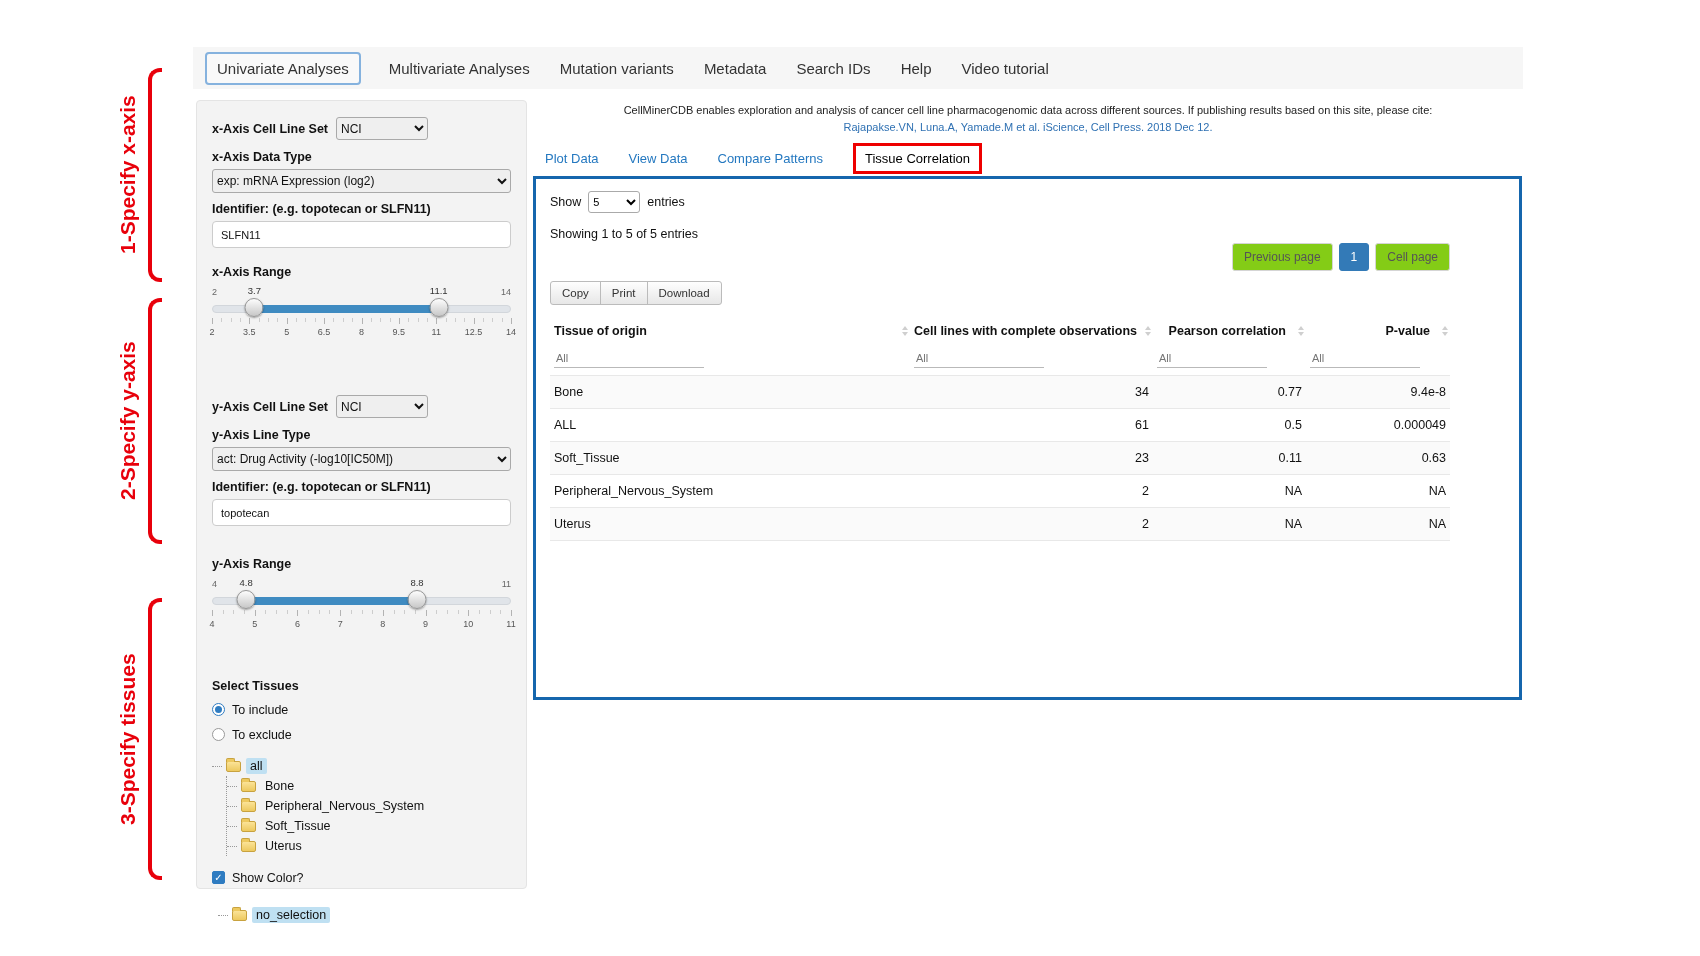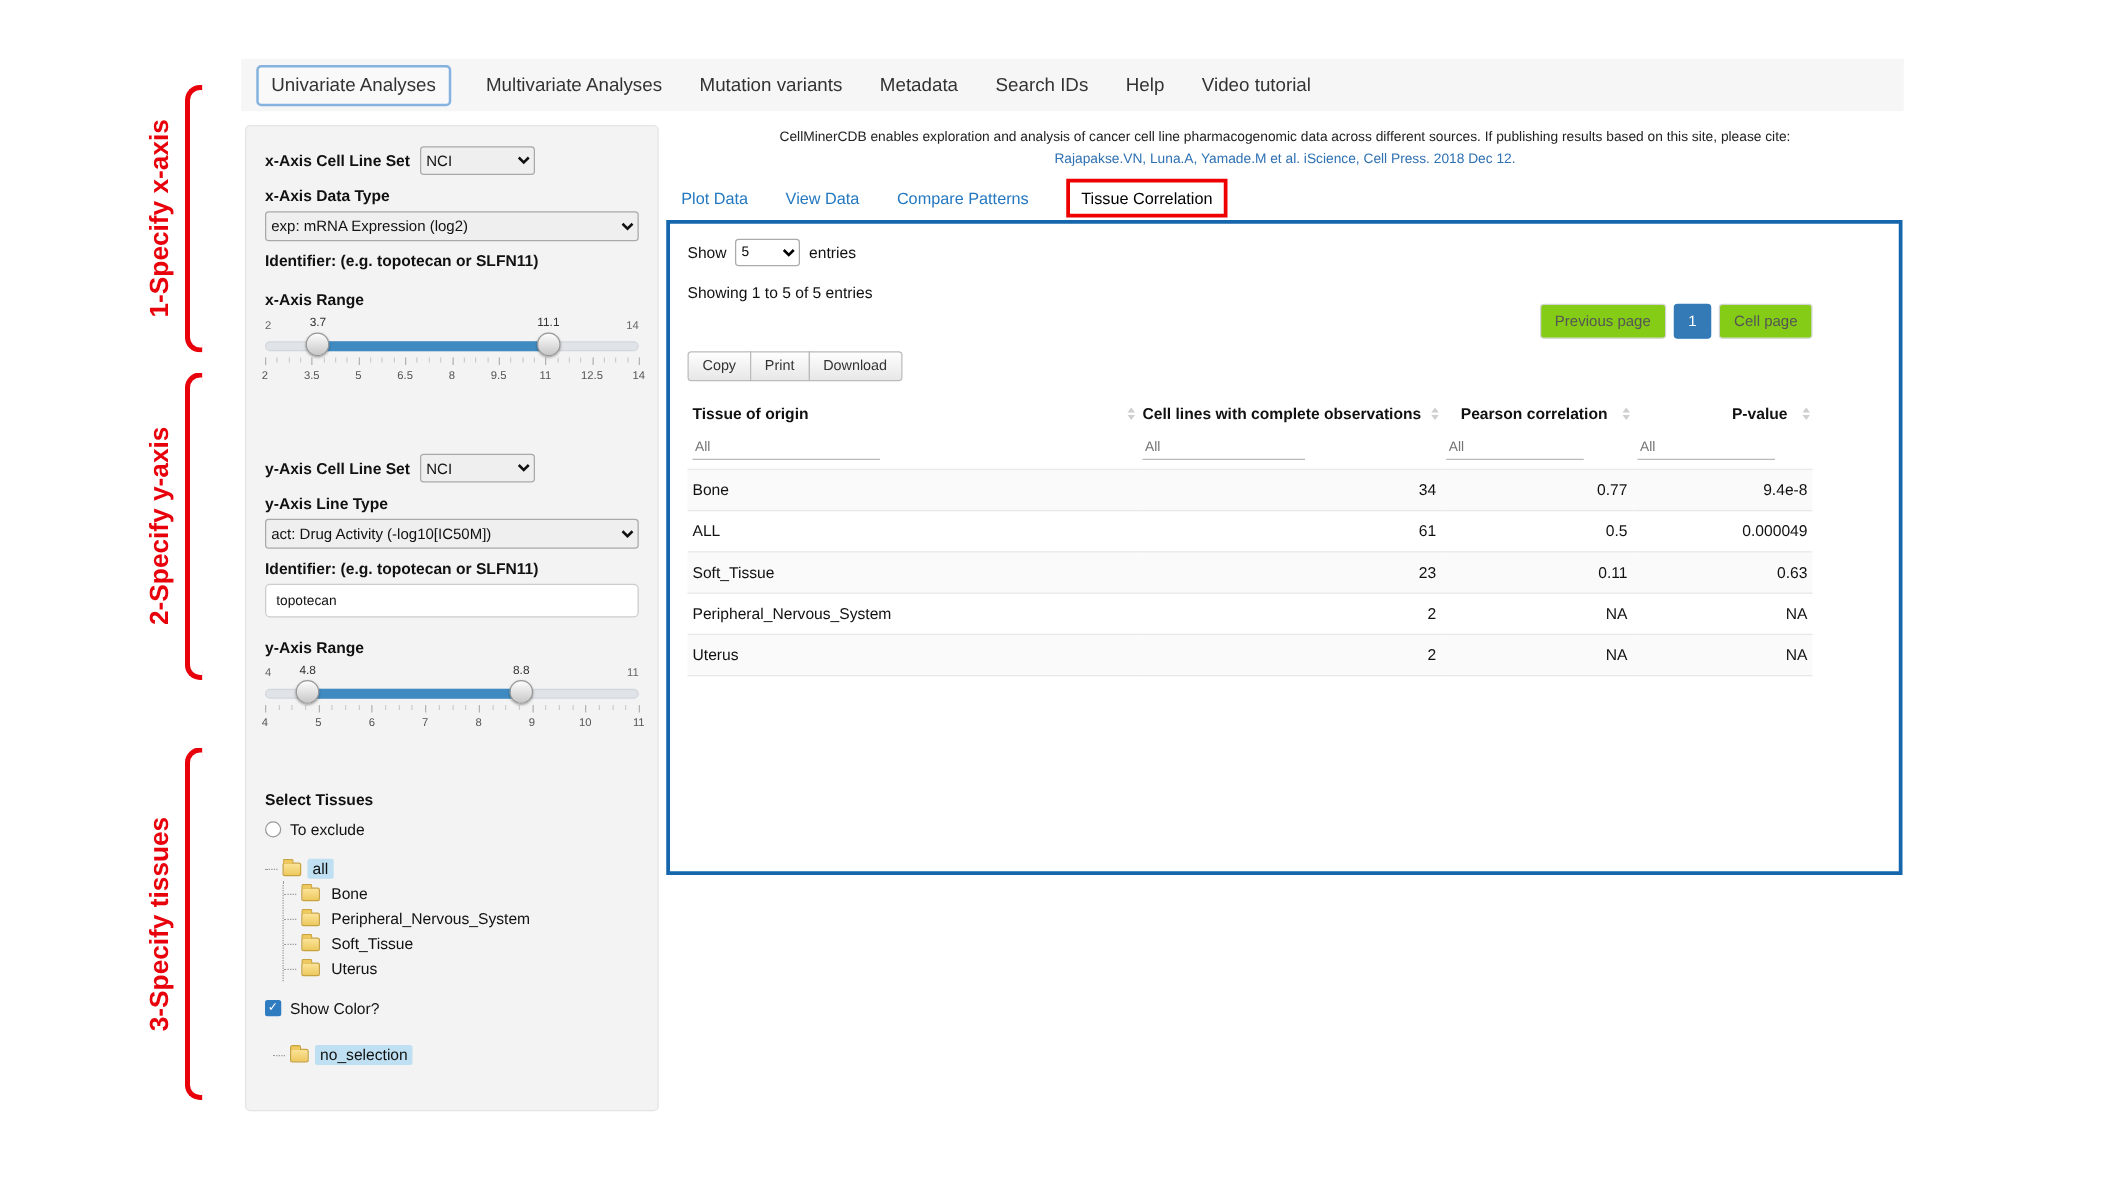--- a/index.html
+++ b/index.html
@@ -139,6 +139,7 @@
     <span class="sb-label">x-Axis Data Type</span>
     <select class="ctrl full"><option>exp: mRNA Expression (log2)</option></select>
     <span class="sb-label" style="margin-top:9px">Identifier: (e.g. topotecan or SLFN11)</span>
+    <input class="txt" type="text" value="SLFN11" style="">
     <span class="sb-label" style="margin-top:17px">x-Axis Range</span>
     <div class="slider">
         <span class="sl-end" style="left:0">2</span>

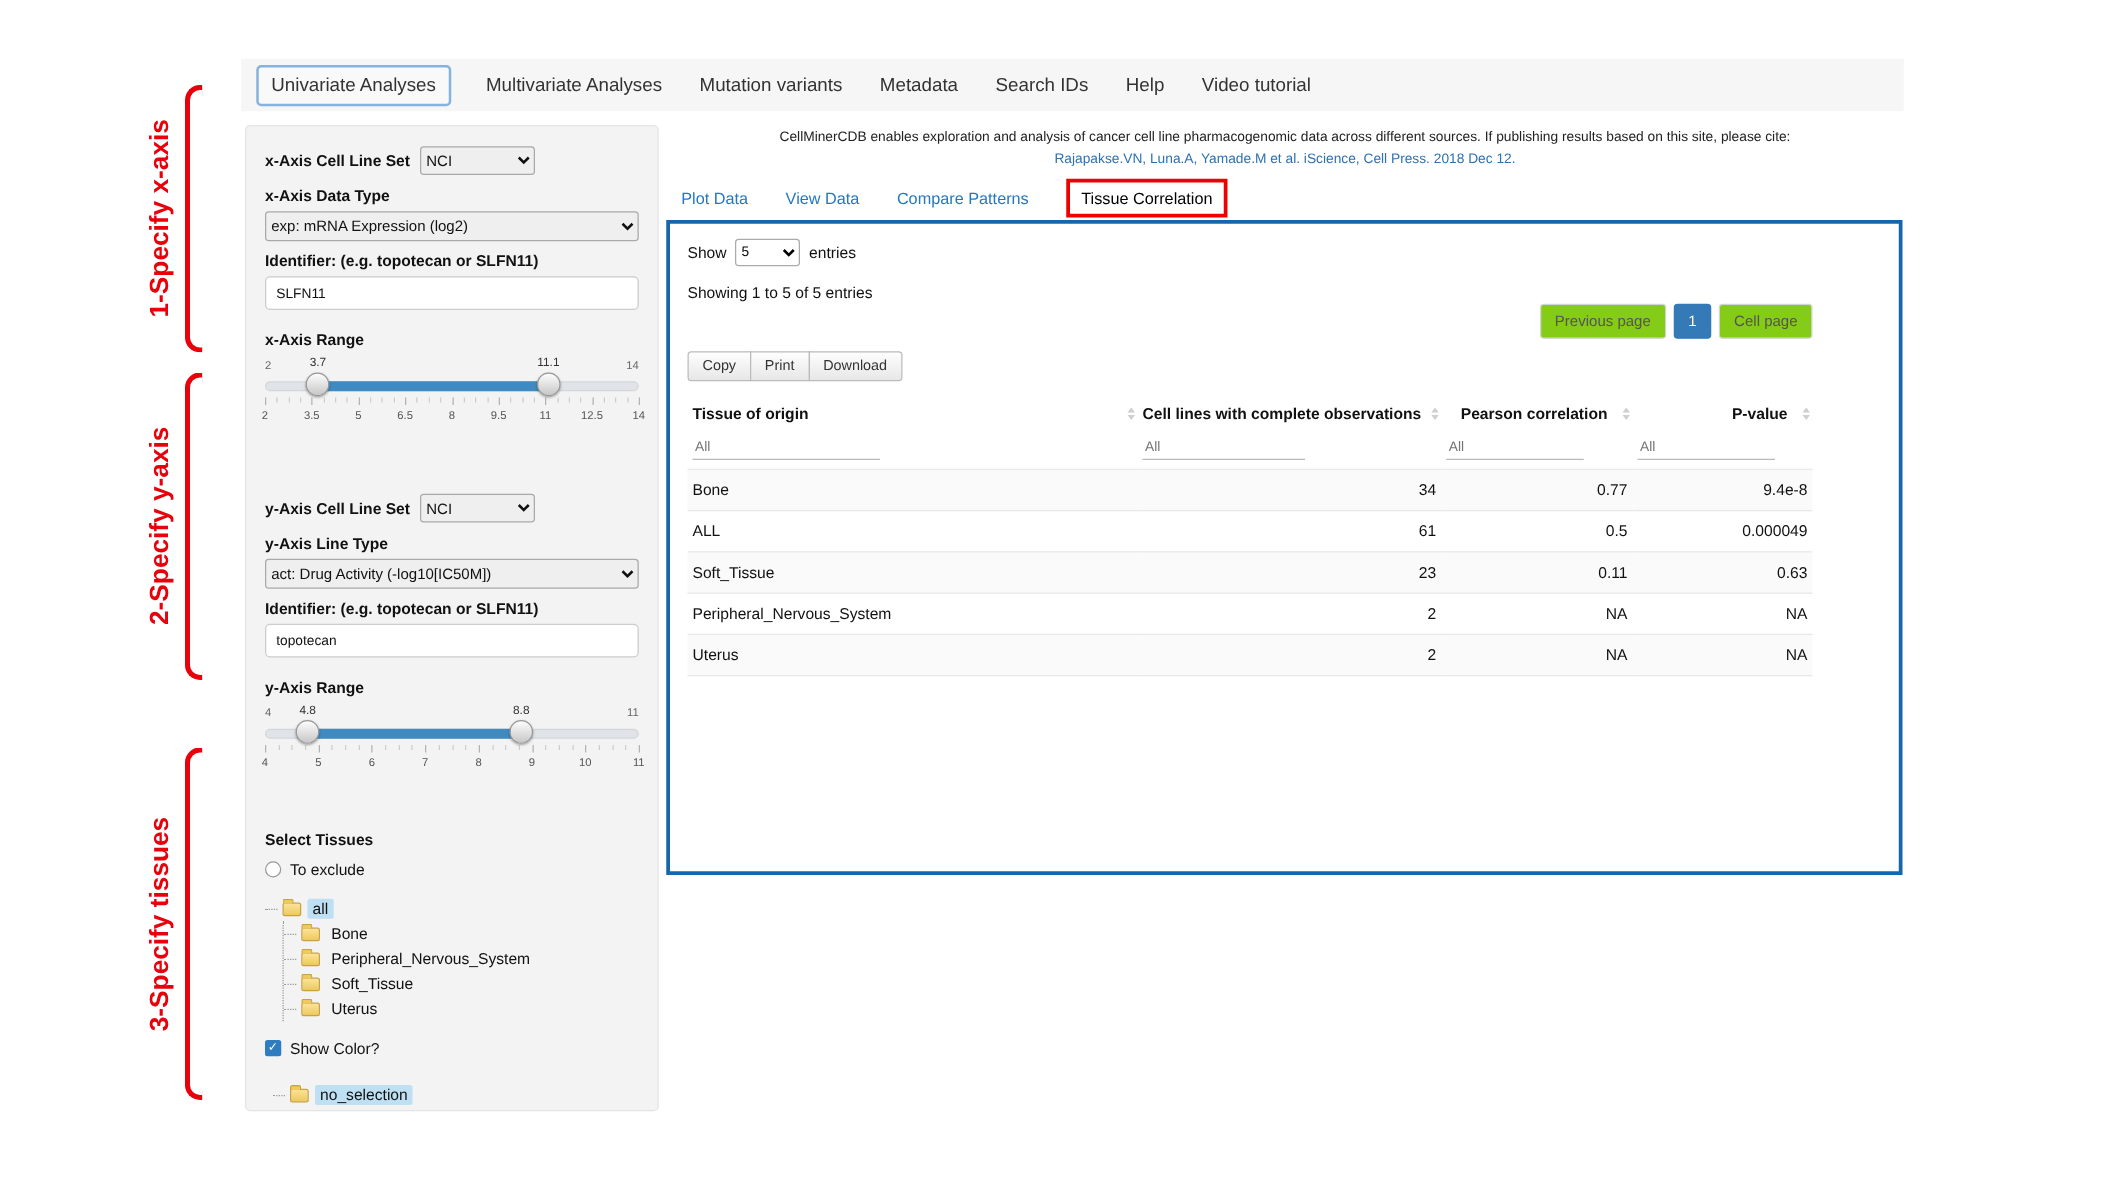--- a/index.html
+++ b/index.html
@@ -204,7 +204,7 @@
     <select class="ctrl full"><option>act: Drug Activity (-log10[IC50M])</option></select>
     <span class="sb-label" style="margin-top:9px">Identifier: (e.g. topotecan or SLFN11)</span>
     <input class="txt" type="text" value="topotecan" style="">
-    <span class="sb-label" style="margin-top:17px">y-Axis Range</span>
+    <span class="sb-label" style="margin-top:31px">y-Axis Range</span>
     <div class="slider">
         <span class="sl-end" style="left:0">4</span>
         <span class="sl-end" style="right:0">11</span>

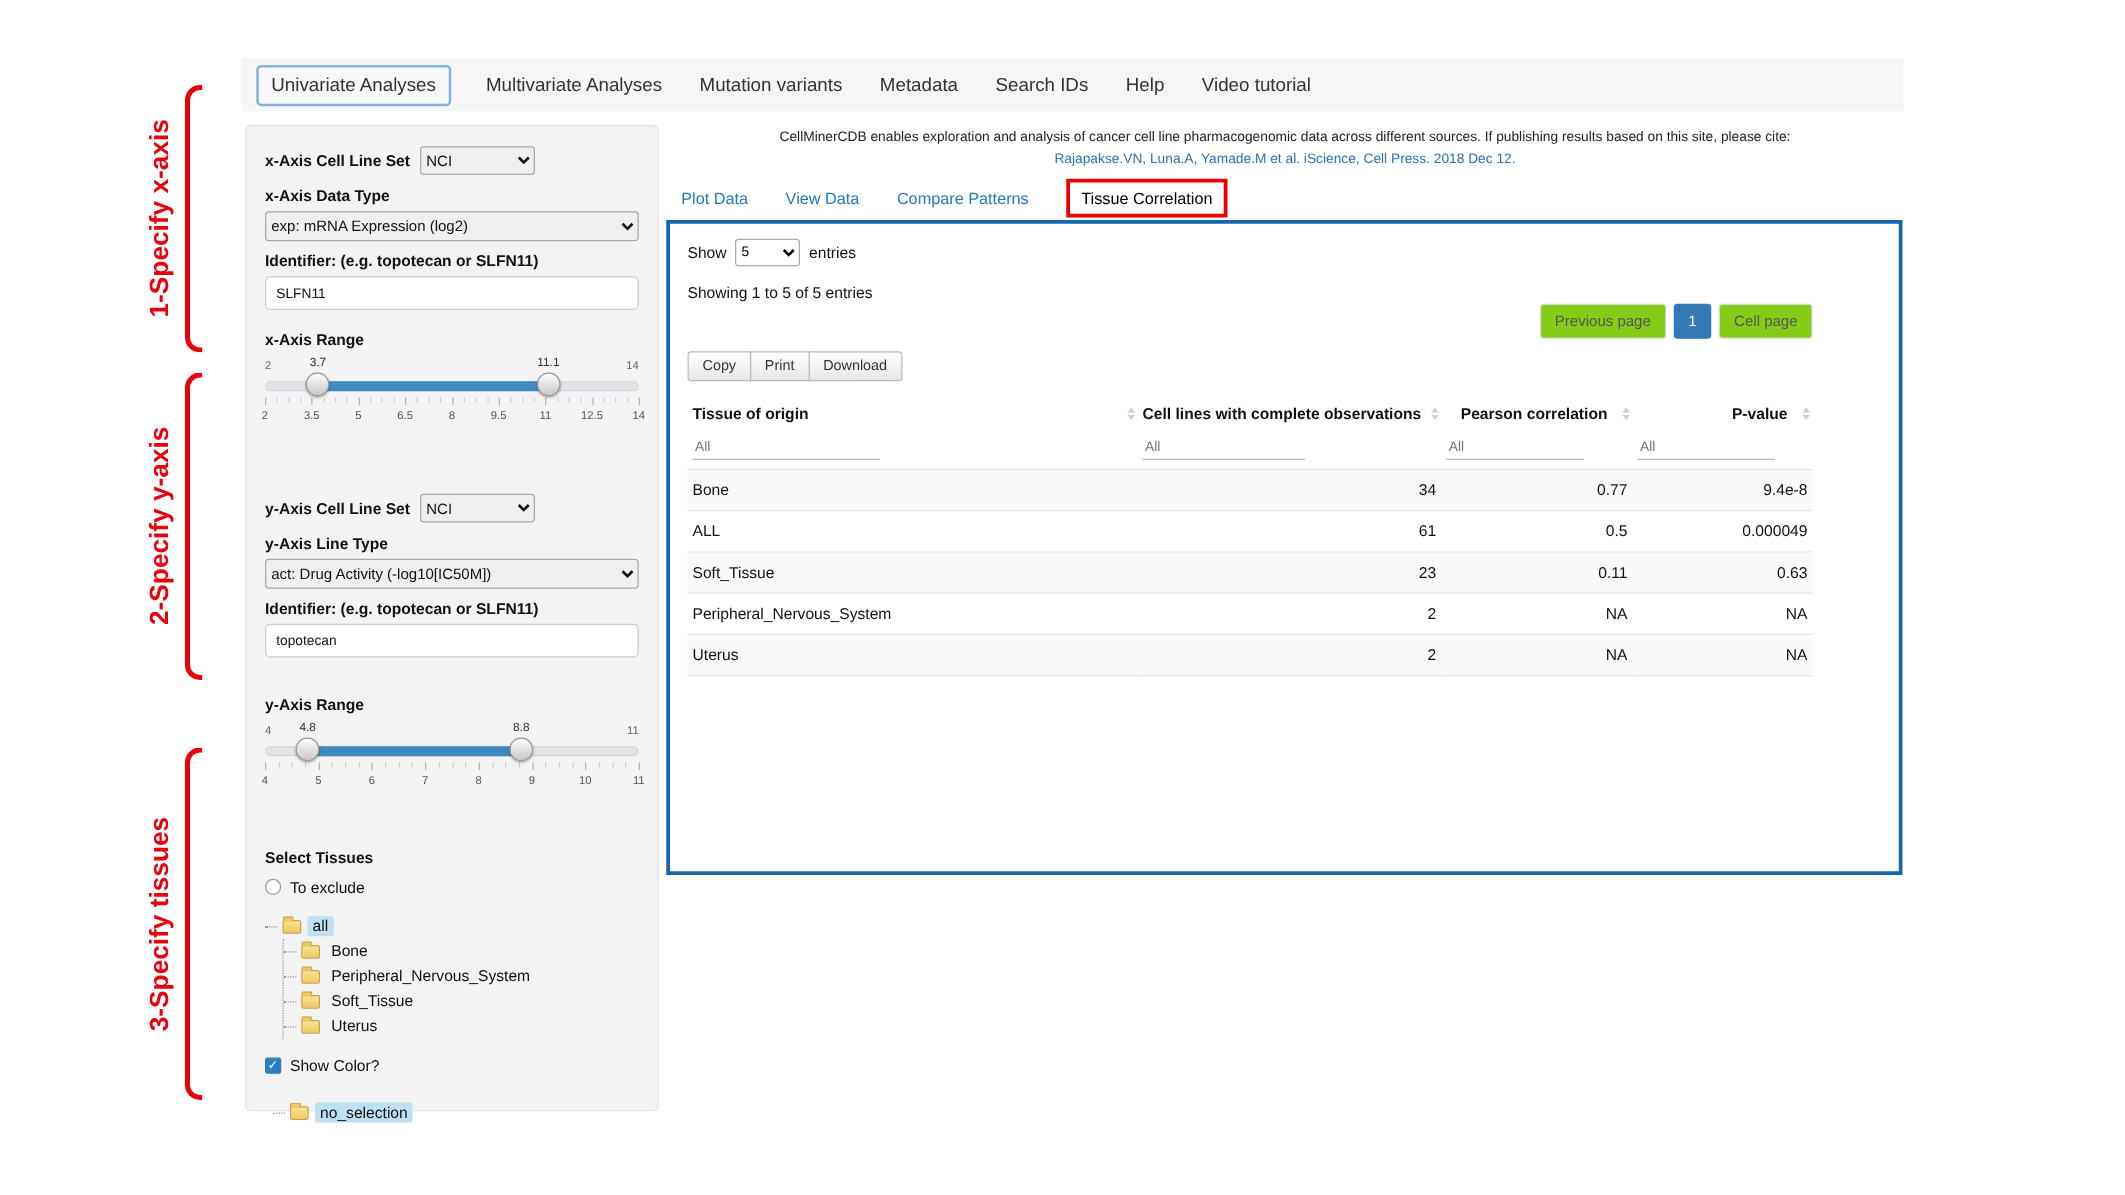--- a/index.html
+++ b/index.html
@@ -257,6 +257,10 @@
 
     <span class="sb-label">Select Tissues</span>
     <div class="choice-row">
+      <span class="radio sel" id="radio-include"></span>
+      <span>To include</span>
+    </div>
+    <div class="choice-row">
       <span class="radio" id="radio-exclude"></span>
       <span>To exclude</span>
     </div>

